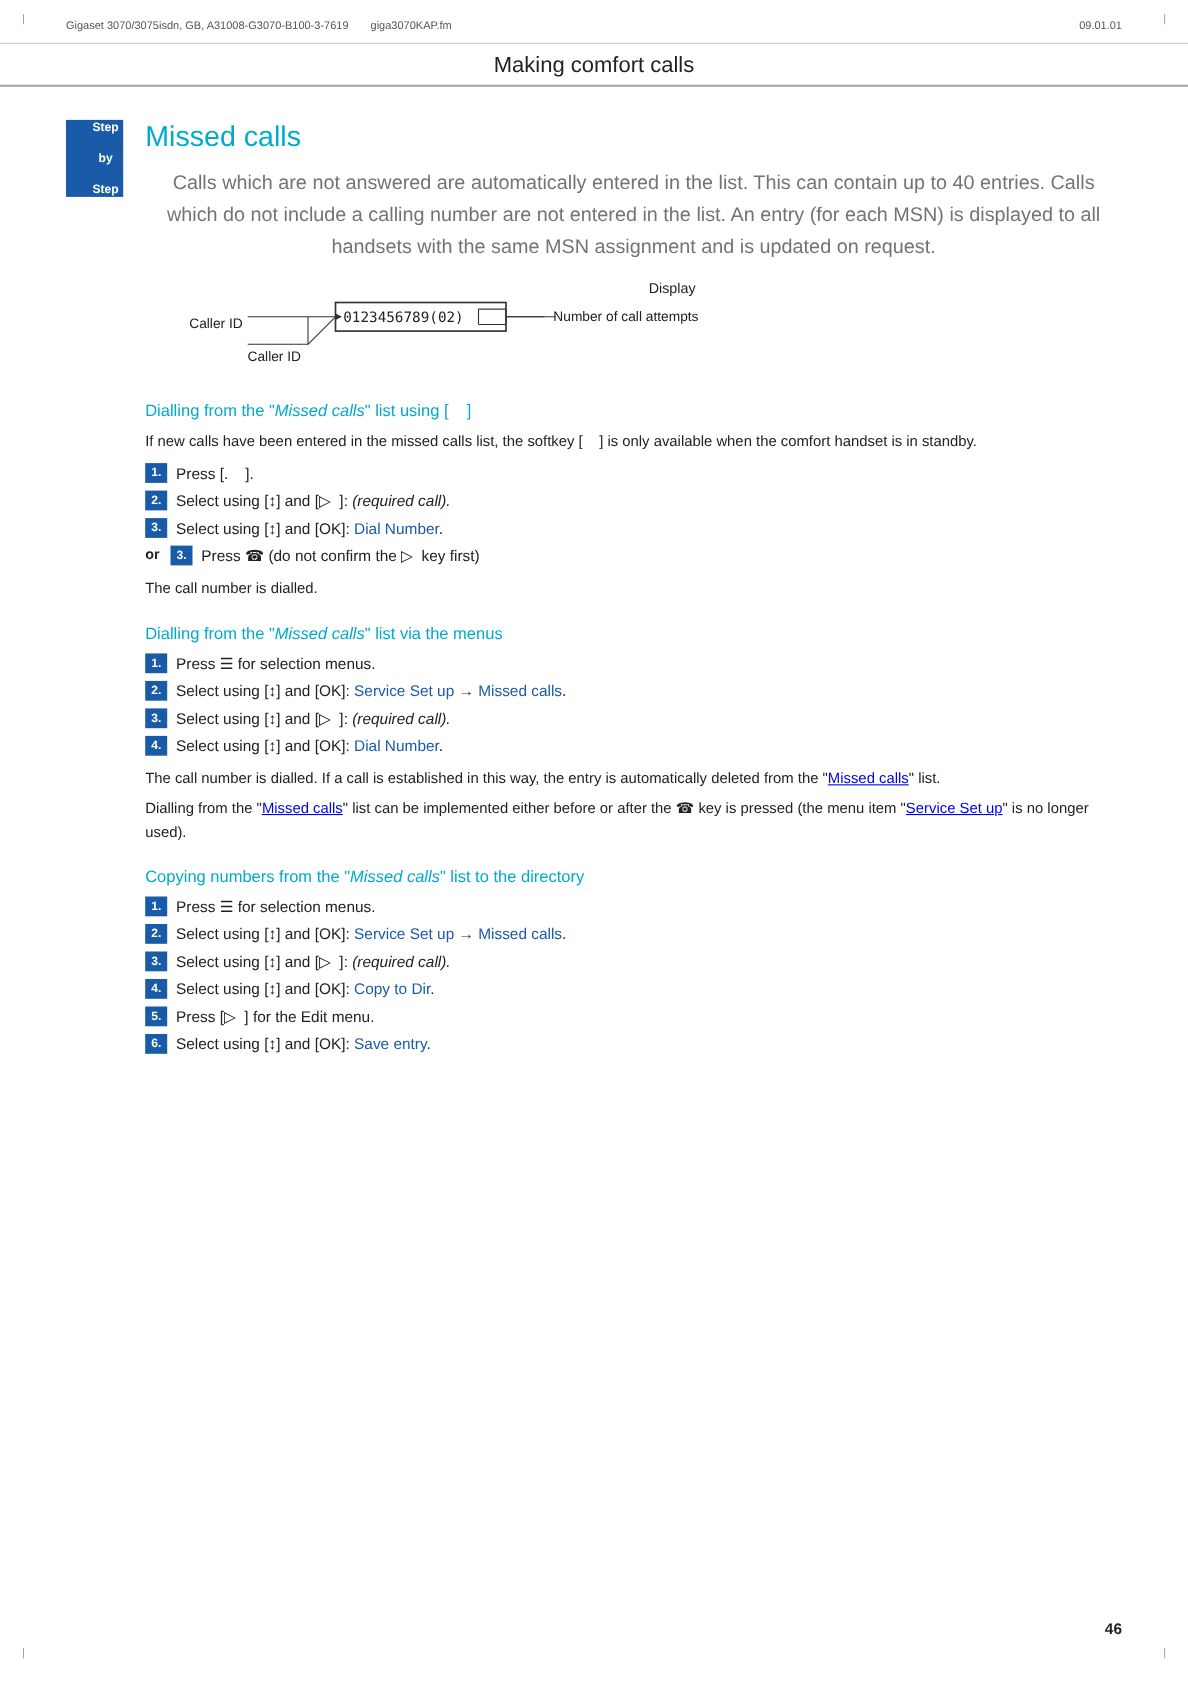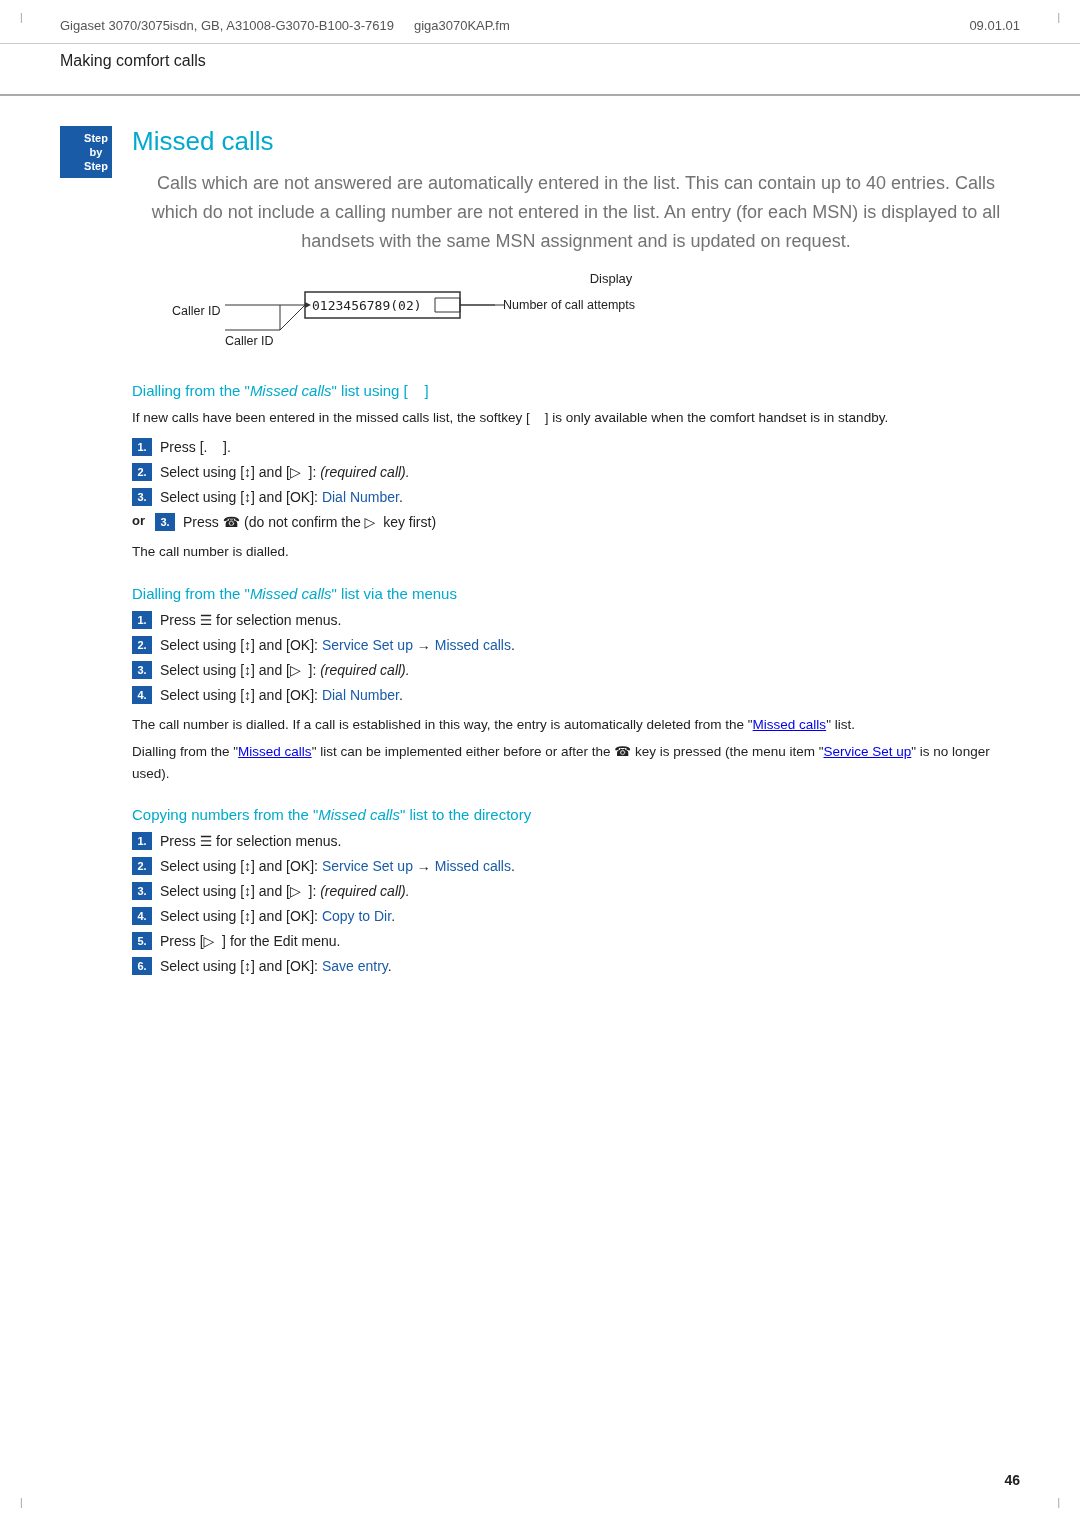--- a/index.html
+++ b/index.html
@@ -20,7 +20,7 @@
       align-items: center;
       padding: 18px 60px 10px 60px;
       border-bottom: 1px solid #ccc;
-      font-size: 13px;
+      font-size: 10px;
       color: #555;
     }
     .header-left { display: flex; gap: 20px; }

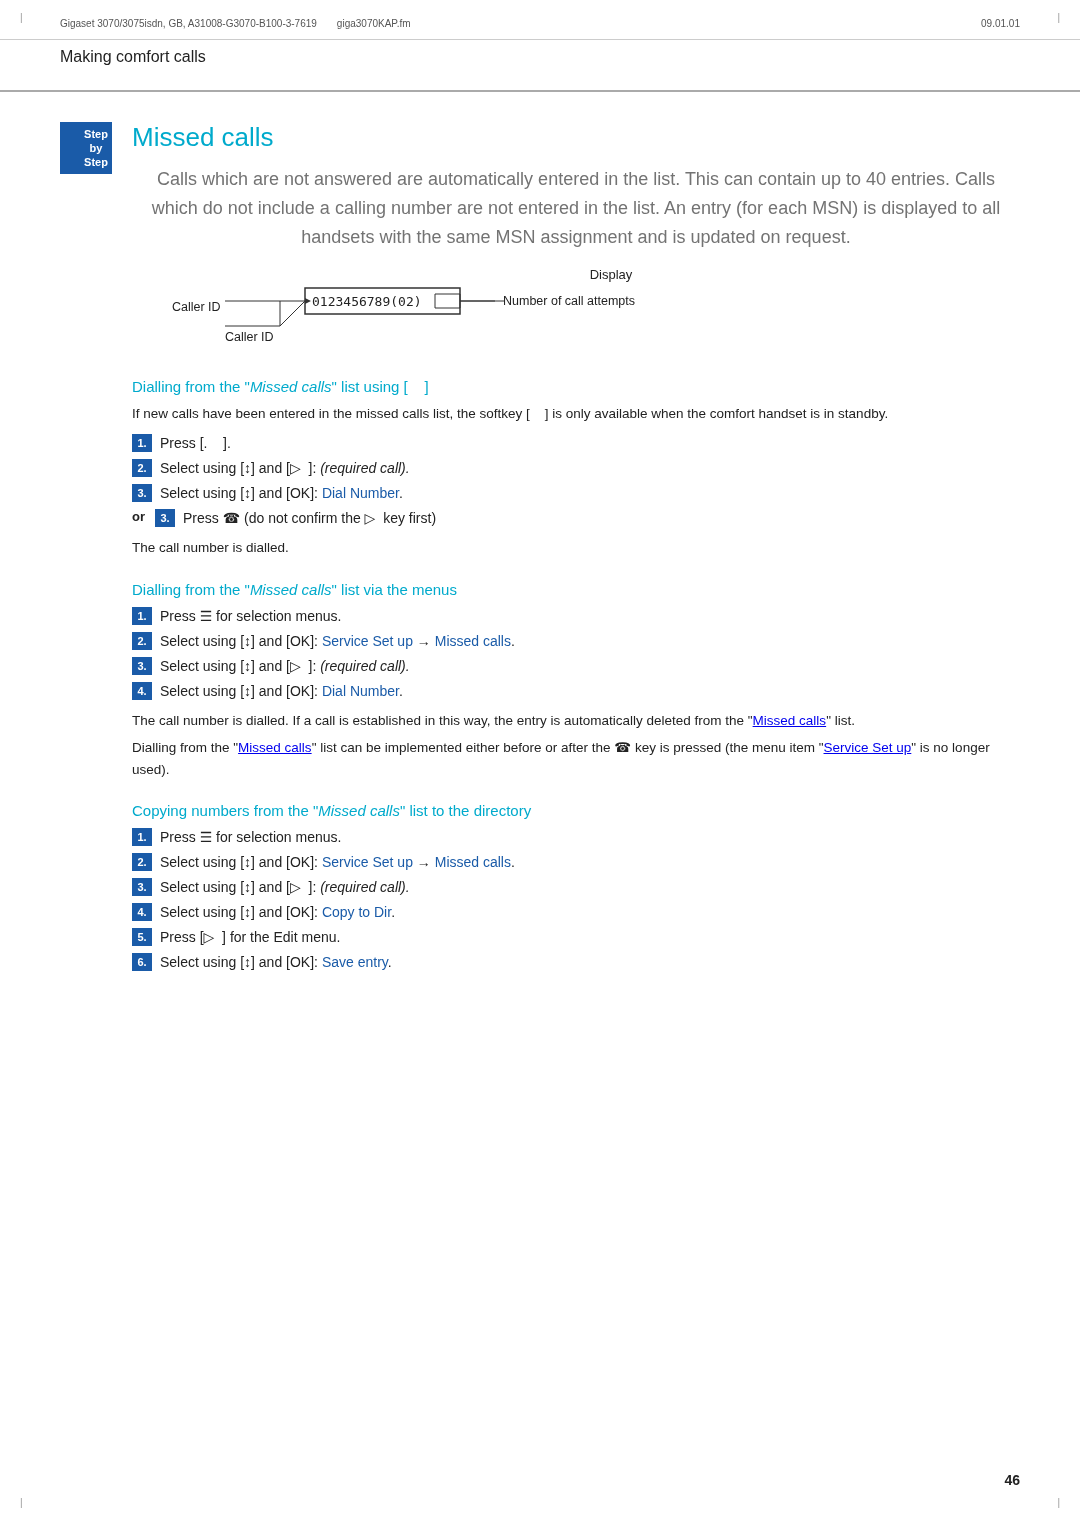--- a/index.html
+++ b/index.html
@@ -25,9 +25,9 @@
     }
     .header-left { display: flex; gap: 20px; }
     .page-title-bar {
-      text-align: left;
-      padding: 8px 60px 24px 60px;
-      font-size: 16px;
+      text-align: center;
+      padding: 8px 60px 6px 60px;
+      font-size: 20px;
       font-weight: normal;
       color: #222;
       border-bottom: 2px solid #aaa;

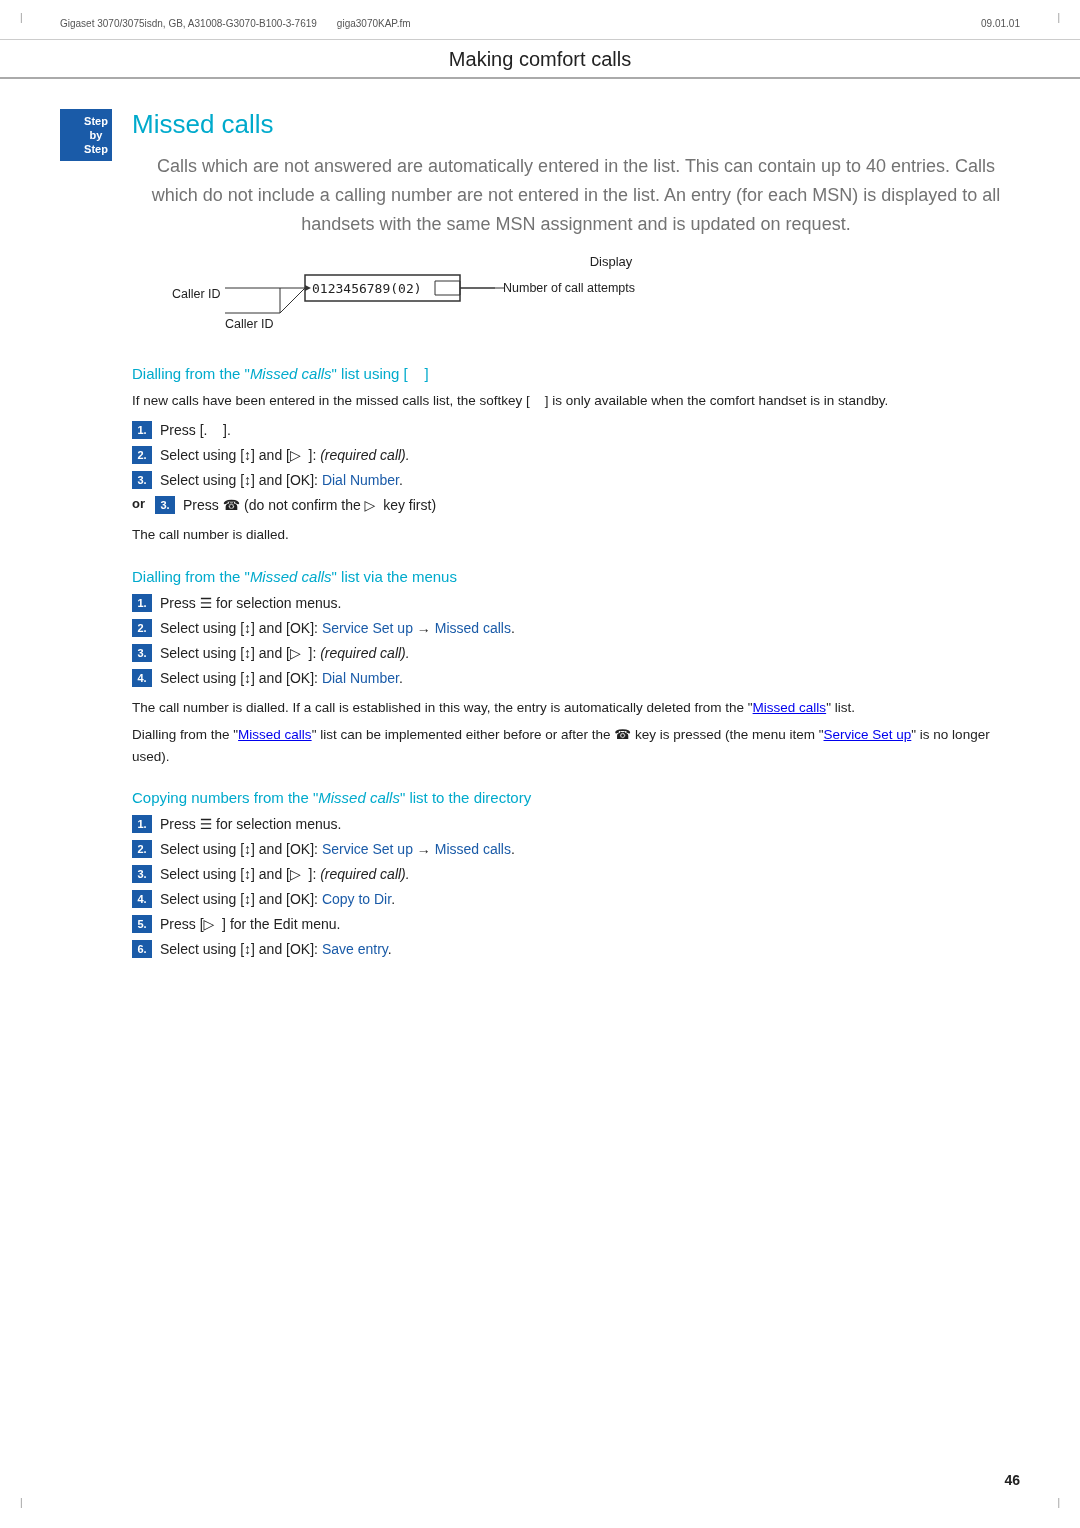--- a/index.html
+++ b/index.html
@@ -45,7 +45,7 @@
     .step-badge {
       flex-shrink: 0;
       width: 52px;
-      height: 52px;
+      height: 70px;
       background: #1a5ba8;
       color: white;
       font-size: 11px;
@@ -53,7 +53,7 @@
       display: flex;
       flex-direction: column;
       align-items: center;
-      justify-content: center;
+      justify-content: space-between;
       line-height: 1.3;
       text-align: center;
       margin-top: 0;

